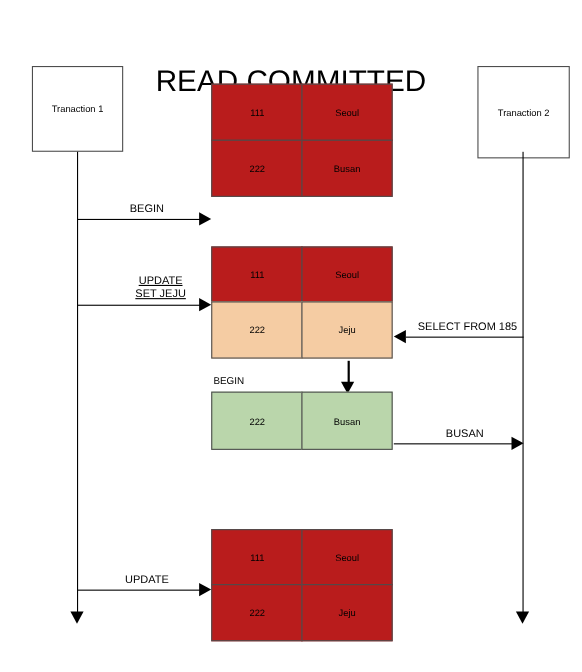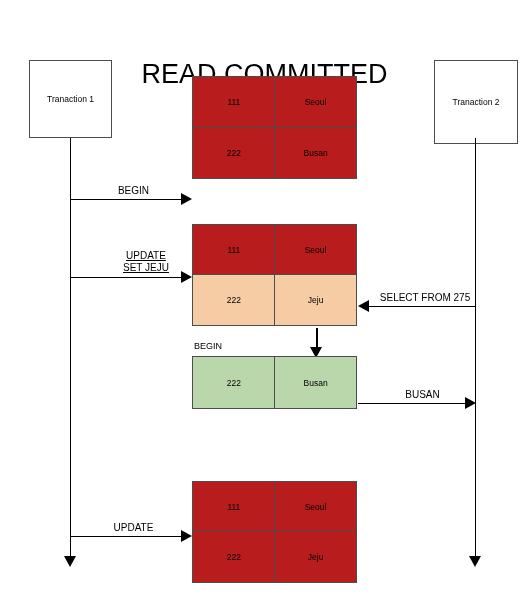--- a/index.html
+++ b/index.html
@@ -191,7 +191,7 @@
   <div class="h-line" style="left:70px; top:277px; width:112px;"></div>
   <div class="arrow-right" style="left:181px; top:271px;"></div>
 
-  <div class="msg-label center" style="left:369px; top:292px; width:112px;">SELECT FROM 275</div>
+  <div class="msg-label center" style="left:369px; top:292px; width:112px;">SELECT FROM 185</div>
   <div class="h-line" style="left:369px; top:306px; width:107px;"></div>
   <div class="arrow-left" style="left:358px; top:300px;"></div>
 

